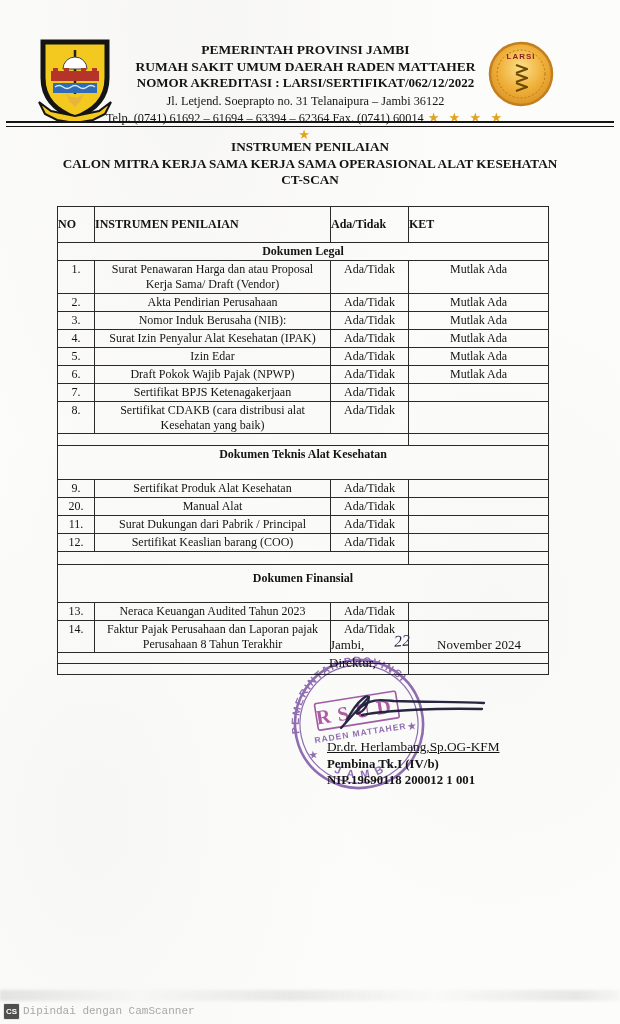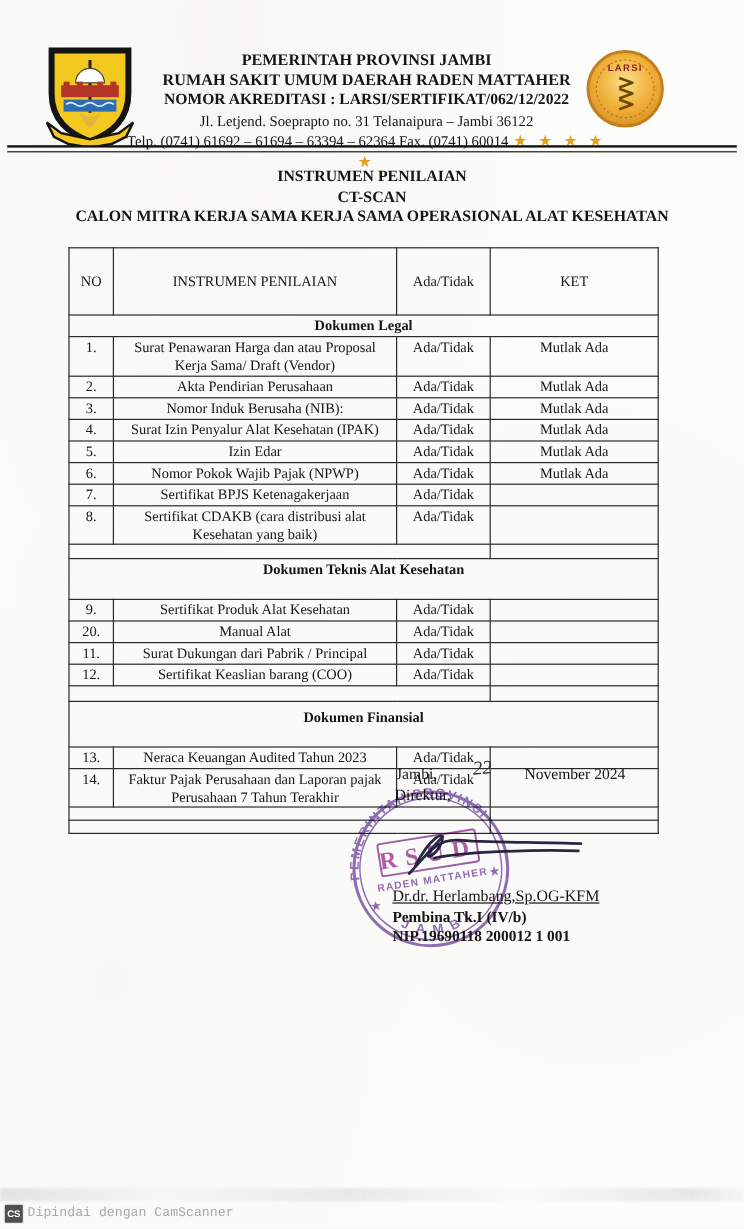--- a/index.html
+++ b/index.html
@@ -92,8 +92,8 @@
 
   <div class="abs title-block">
     <div>INSTRUMEN PENILAIAN</div>
+    <div>CALON MITRA KERJA SAMA KERJA SAMA OPERASIONAL ALAT KESEHATAN</div>
     <div>CT-SCAN</div>
-    <div>CALON MITRA KERJA SAMA KERJA SAMA OPERASIONAL ALAT KESEHATAN</div>
   </div>
 
   <table class="doc abs" style="left:57px;top:206px">

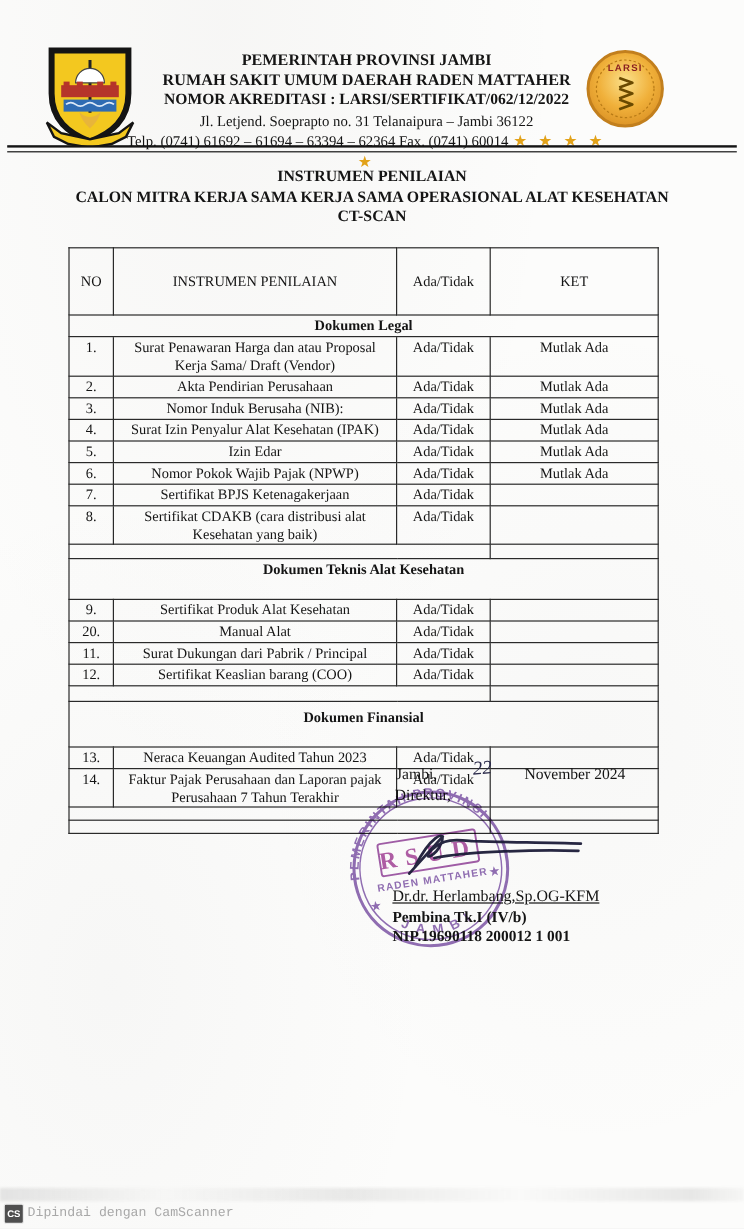--- a/index.html
+++ b/index.html
@@ -27,7 +27,7 @@
   
   table.doc{border-collapse:collapse;table-layout:fixed;width:491px;}
   table.doc td, table.doc th{border:1.4px solid #2a2a2a;font-size:12px;padding:1px 3px;vertical-align:top;overflow:hidden;}
-  table.doc th{font-weight:normal;text-align:center;vertical-align:middle;padding:20px 0;}
+  table.doc th{font-weight:bold;text-align:left;vertical-align:middle;padding:10px 0;}
   td.c-no{text-align:center;}
   td.c-name{text-align:center;padding-left:7px;line-height:14.5px;}
   td.c-ada{text-align:center;}

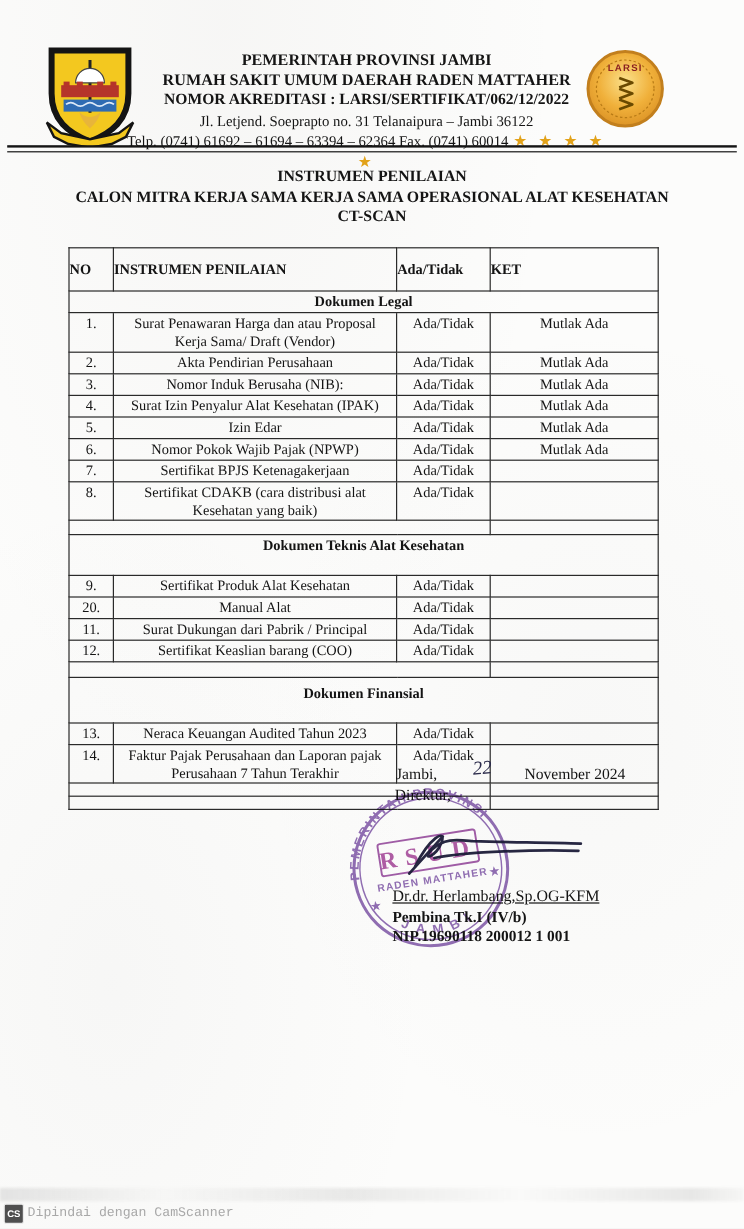--- a/index.html
+++ b/index.html
@@ -147,7 +147,7 @@
         </tr>
         <tr style="height: 15px;">
           <td class="c-no">6.</td>
-          <td class="c-name">Nomor Pokok Wajib Pajak (NPWP)</td>
+          <td class="c-name">Draft Pokok Wajib Pajak (NPWP)</td>
           <td class="c-ada">Ada/Tidak</td>
           <td class="c-ket">Mutlak Ada</td>
         </tr>

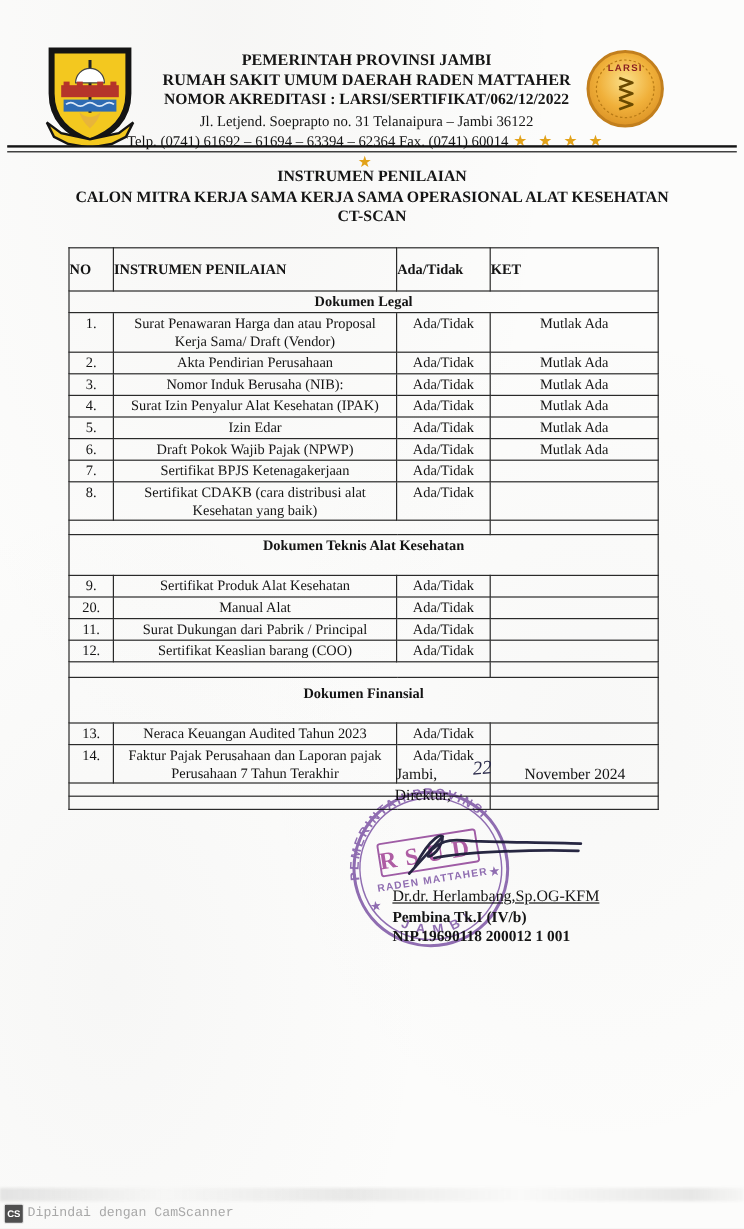--- a/index.html
+++ b/index.html
@@ -209,7 +209,7 @@
         </tr>
         <tr style="height: 31px;">
           <td class="c-no">14.</td>
-          <td class="c-name">Faktur Pajak Perusahaan dan Laporan pajak Perusahaan 7 Tahun Terakhir</td>
+          <td class="c-name">Faktur Pajak Perusahaan dan Laporan pajak Perusahaan 8 Tahun Terakhir</td>
           <td class="c-ada">Ada/Tidak</td>
           <td class="c-ket"></td>
         </tr>

